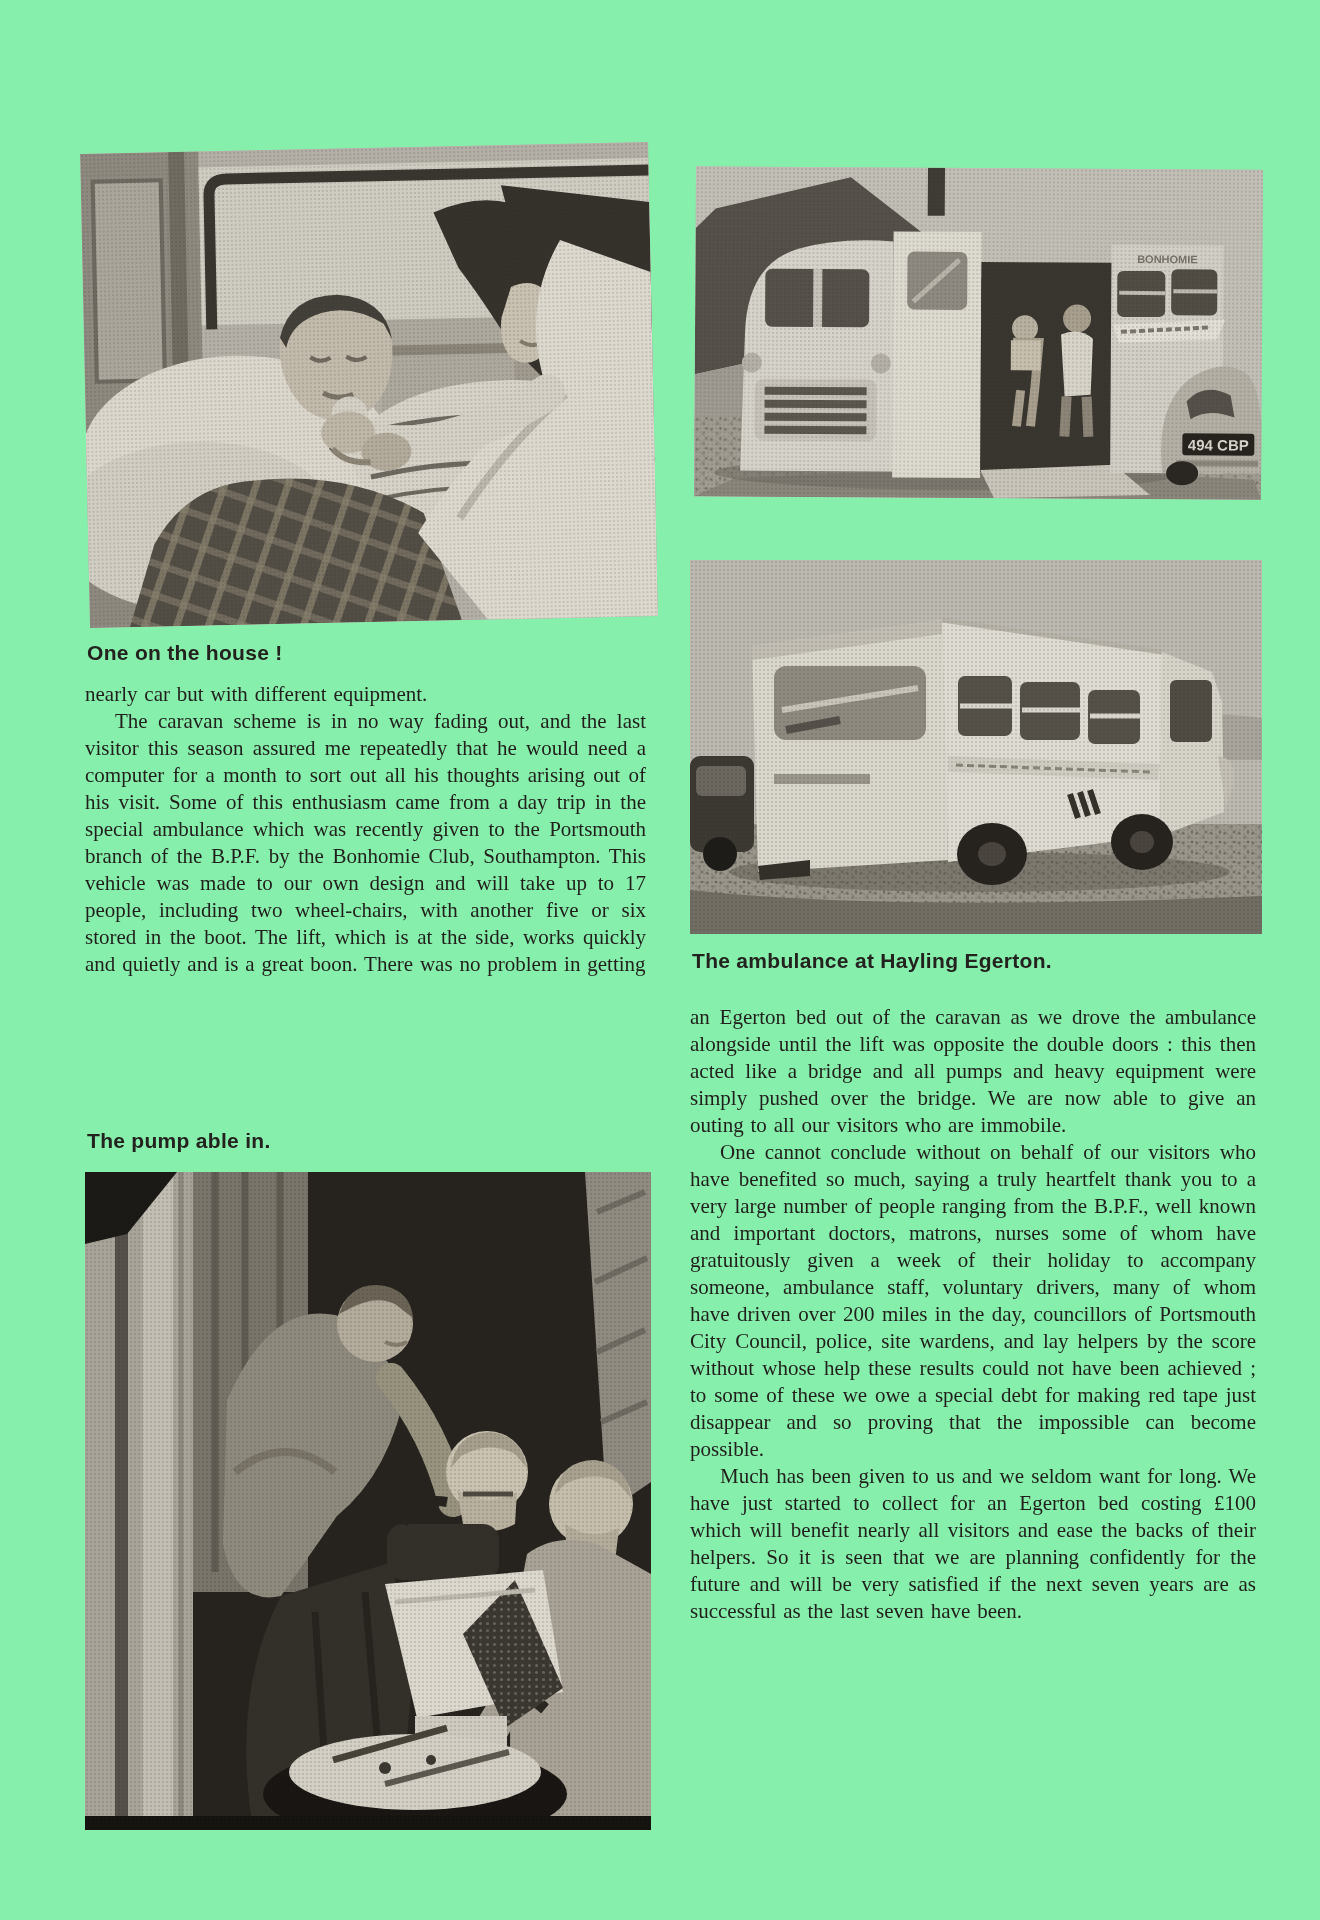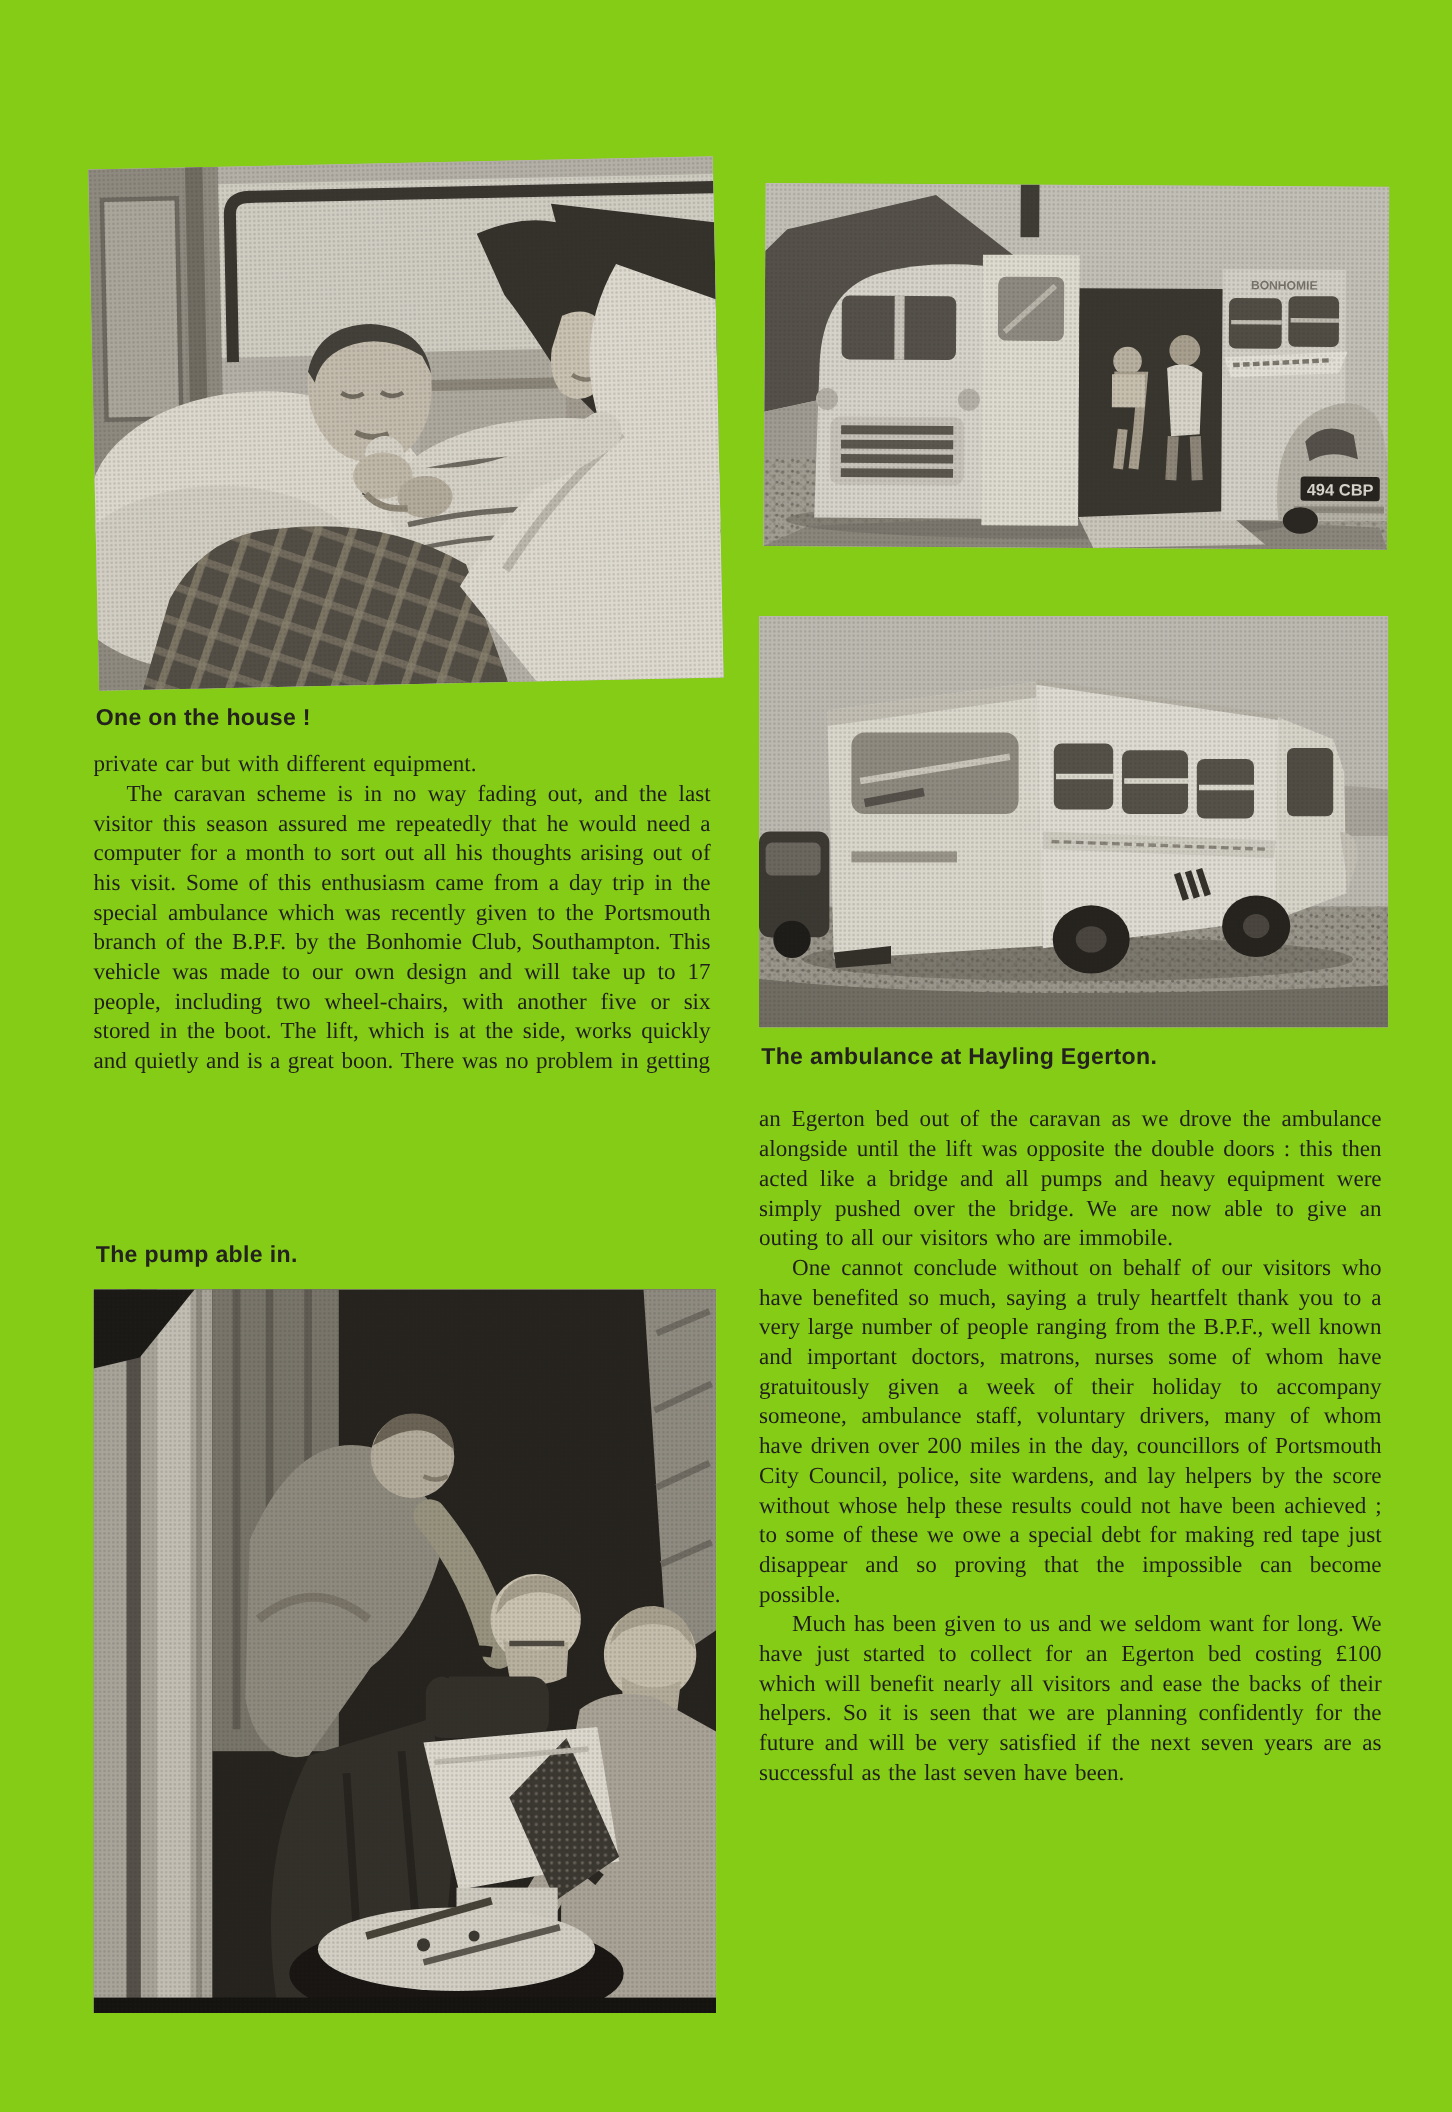--- a/index.html
+++ b/index.html
@@ -6,7 +6,7 @@
   .page{
     position:relative;
     width:1320px;height:1920px;
-    background:#84cc16;
+    background:#86efac;
     overflow:hidden;
     font-family:"Liberation Serif", serif;
     color:#211f1b;

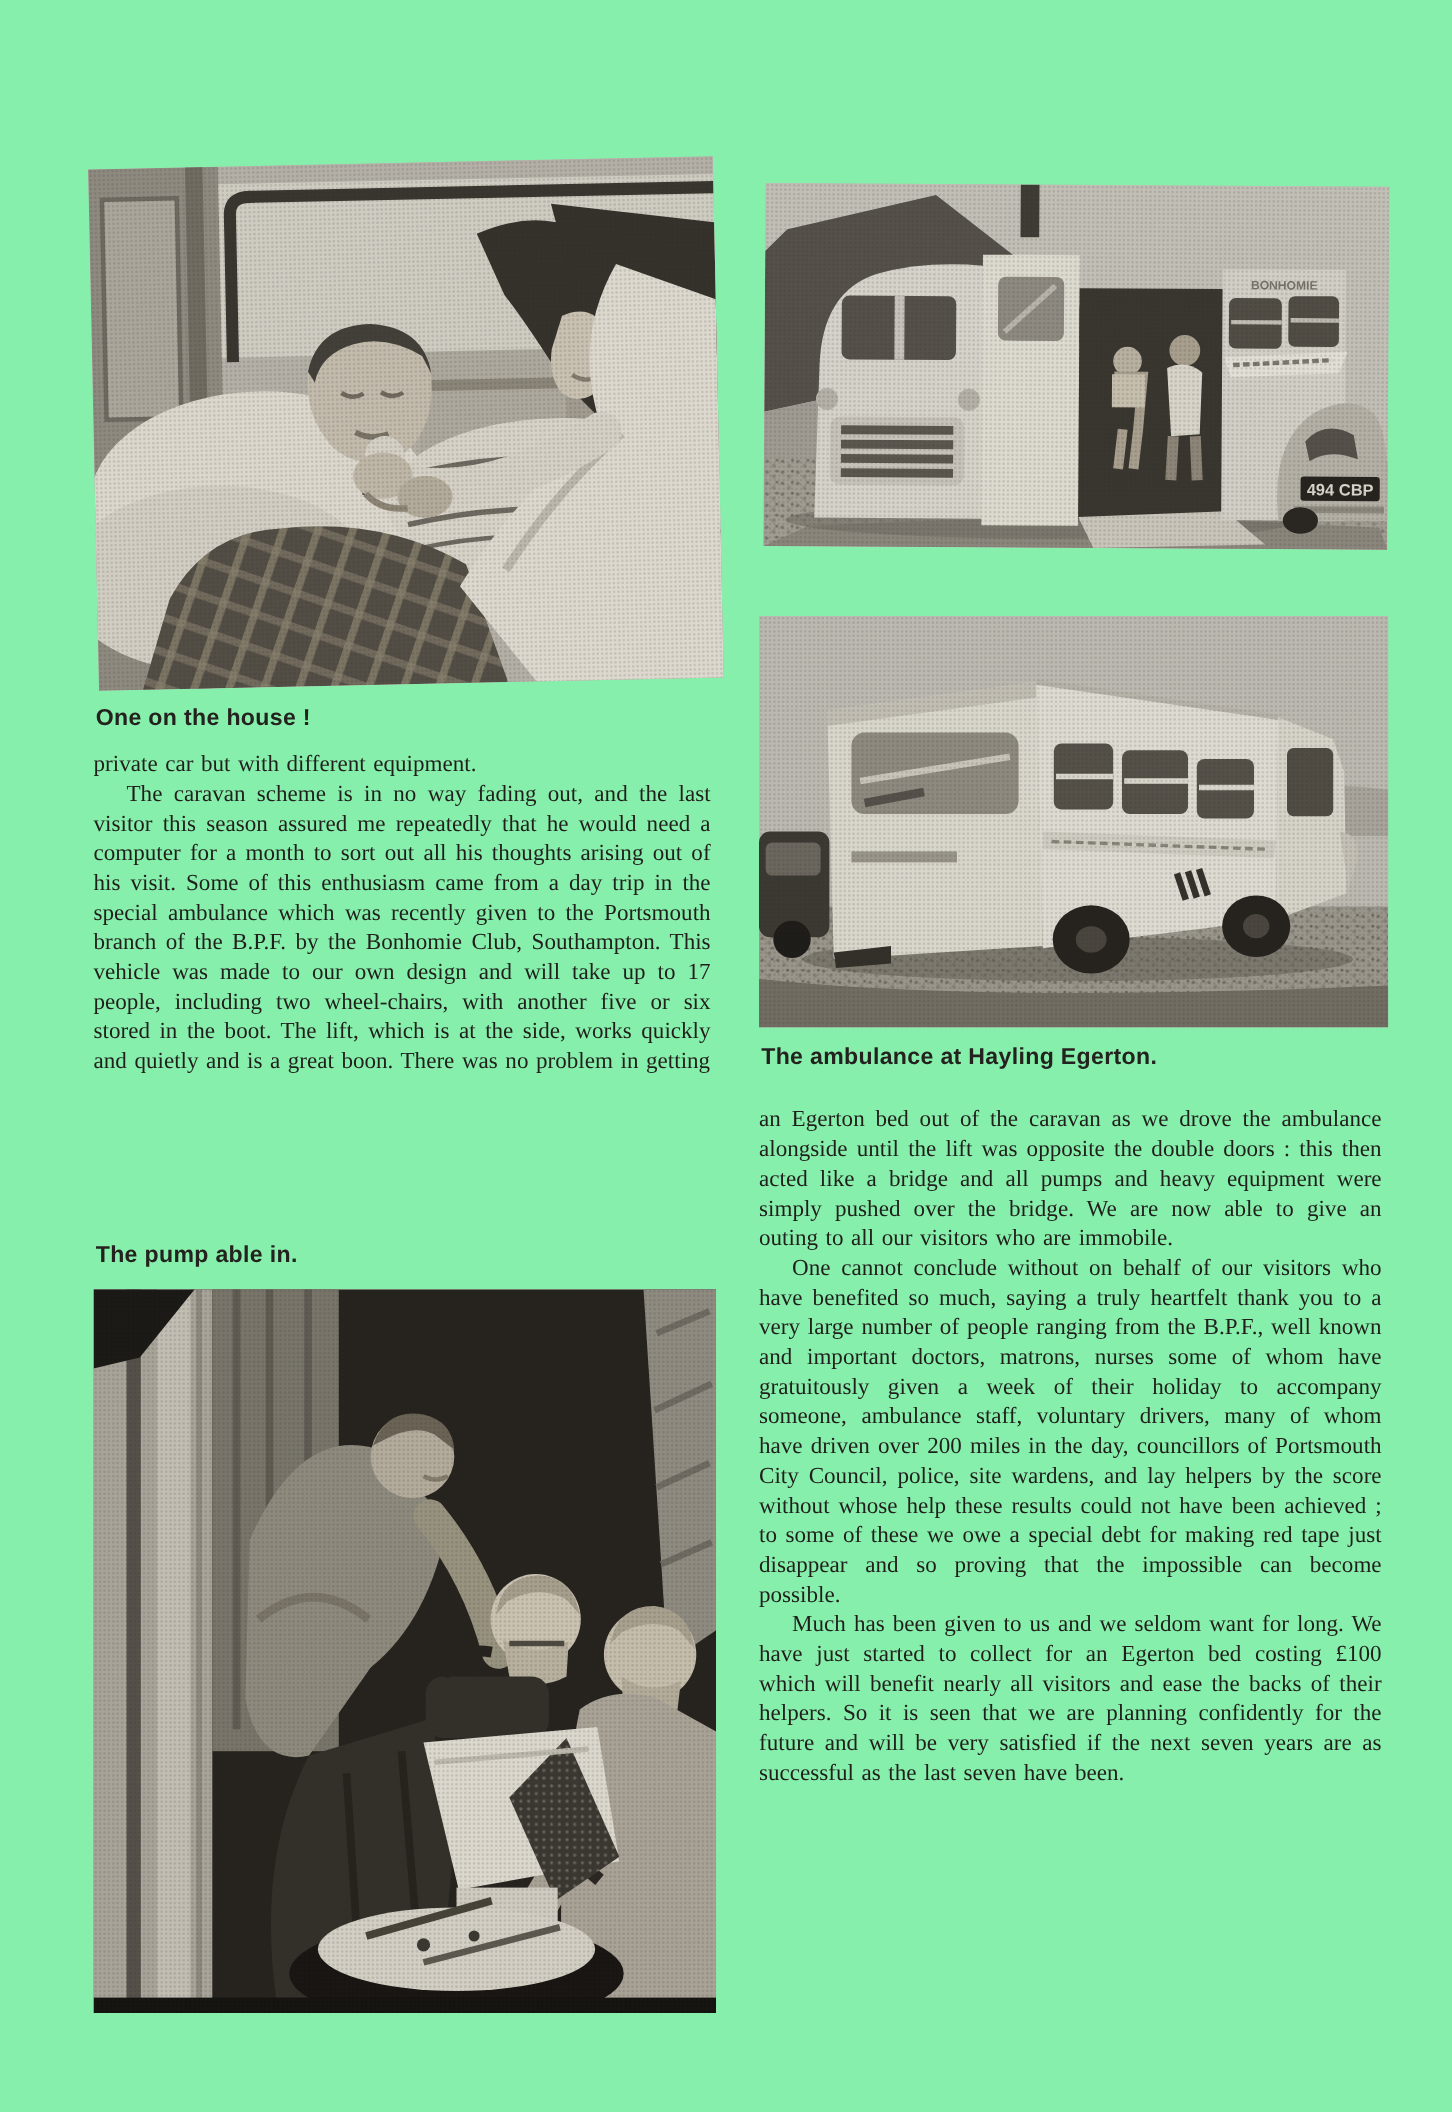--- a/index.html
+++ b/index.html
@@ -118,7 +118,7 @@
   <div class="caption" id="caption-bed">One on the house&nbsp;!</div>
 
   <div class="col" id="left-col">
-    <p>private car but with different equipment.</p>
+    <p>nearly car but with different equipment.</p>
     <p class="indent">The caravan scheme is in no way fading out, and the last visitor this season assured me repeatedly that he would need a computer for a month to sort out all his thoughts arising out of his visit. Some of this enthusiasm came from a day trip in the special ambulance which was recently given to the Portsmouth branch of the B.P.F. by the Bonhomie Club, Southampton. This vehicle was made to our own design and will take up to 17 people, including two wheel-chairs, with another five or six stored in the boot. The lift, which is at the side, works quickly and quietly and is a great boon. There was no problem in getting</p>
   </div>
 

